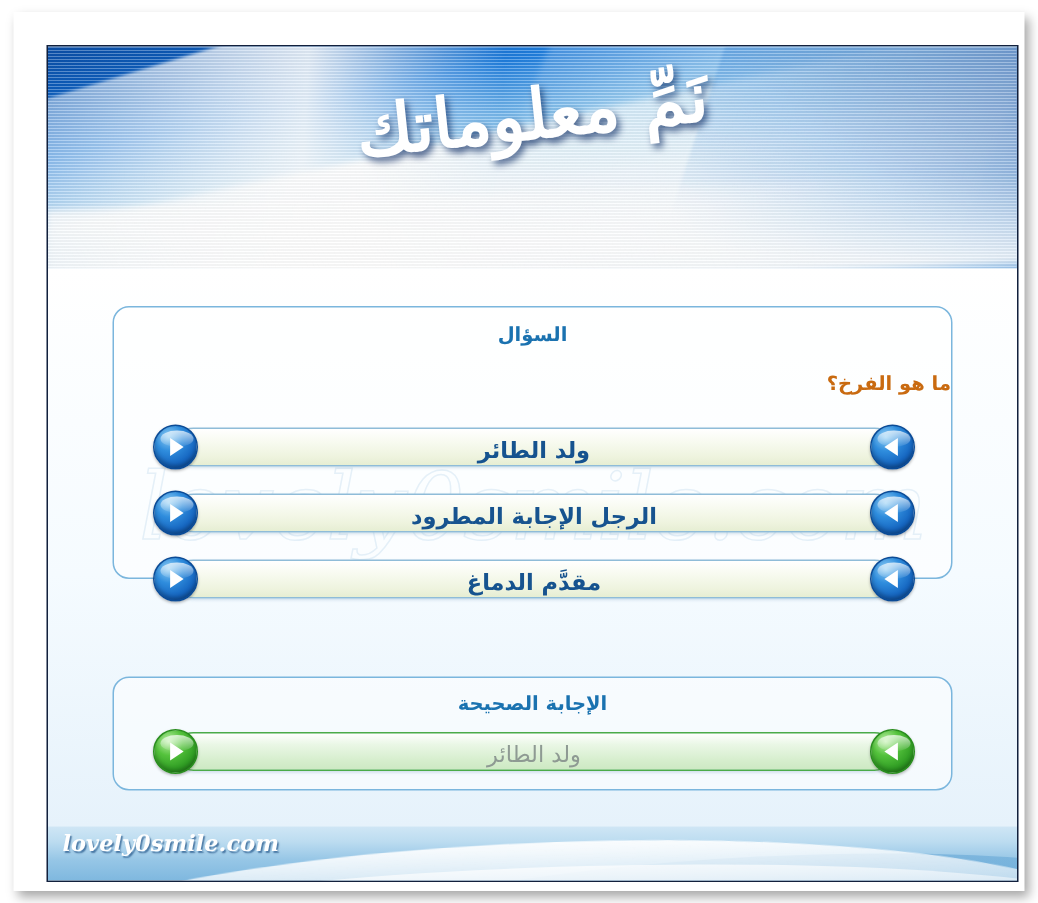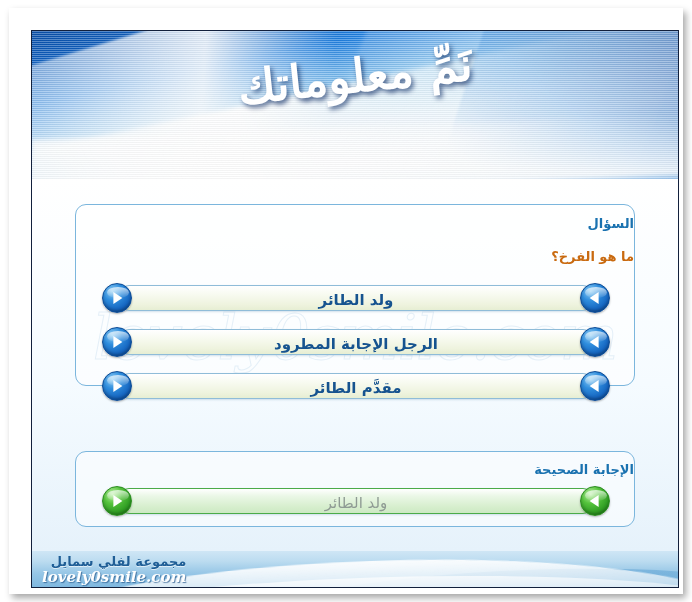--- a/index.html
+++ b/index.html
@@ -158,7 +158,7 @@
   .panel-heading {
     position: absolute;
     left: 0; right: 0;
-    text-align: right;
+    text-align: center;
     color: #1a72b0;
     font-size: 13px;
     font-weight: bold;

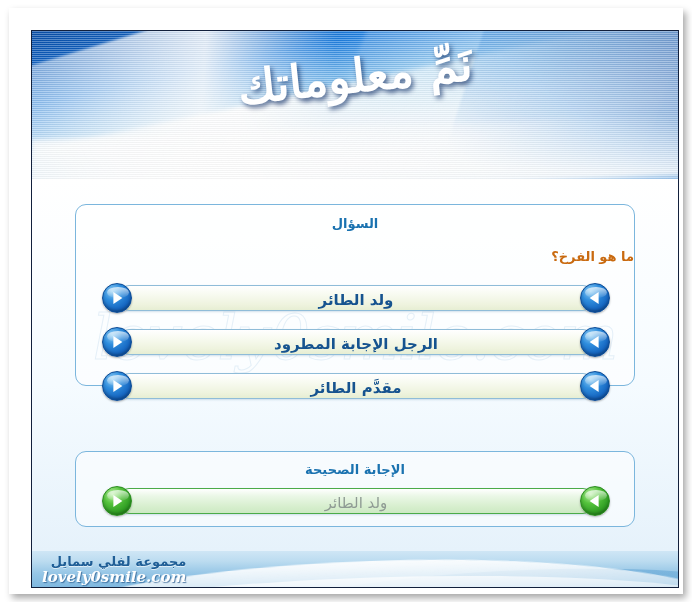--- a/index.html
+++ b/index.html
@@ -371,7 +371,7 @@
 
           <div class="option-row" id="opt2">
             <div class="pill">
-              <div class="pill-label">مقدَّم الطائر</div>
+              <div class="pill-label">مقدَّم الدماغ</div>
             </div>
             <div class="knob blue left">
               <span class="tri play"></span>

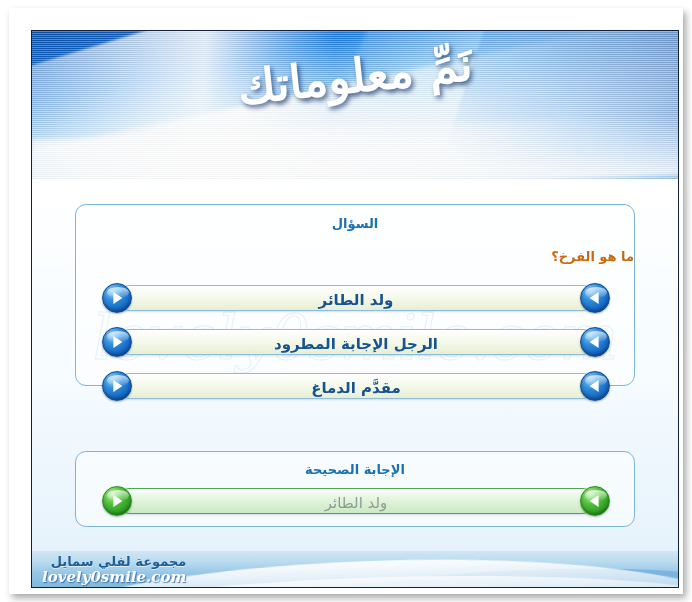--- a/index.html
+++ b/index.html
@@ -408,7 +408,6 @@
         <div id="fswoosh1"></div>
         <div id="fswoosh3"></div>
         <div id="footer-texts">
-          <div id="footer-ar">مجموعة لفلي سمايل</div>
           <div id="footer-url">lovely0smile.com</div>
         </div>
       </div>

